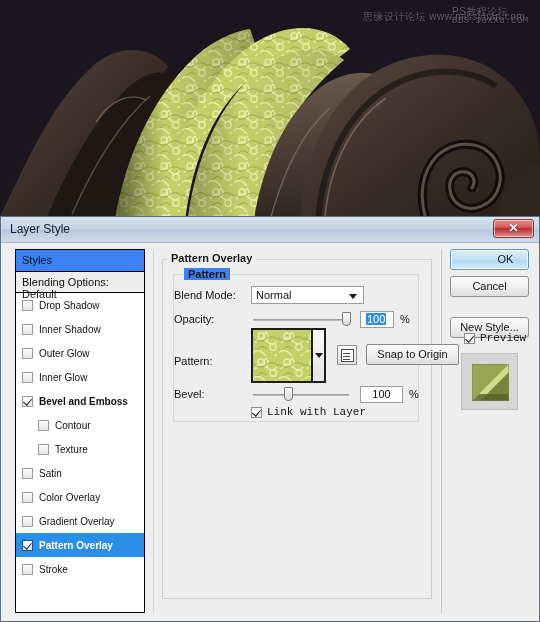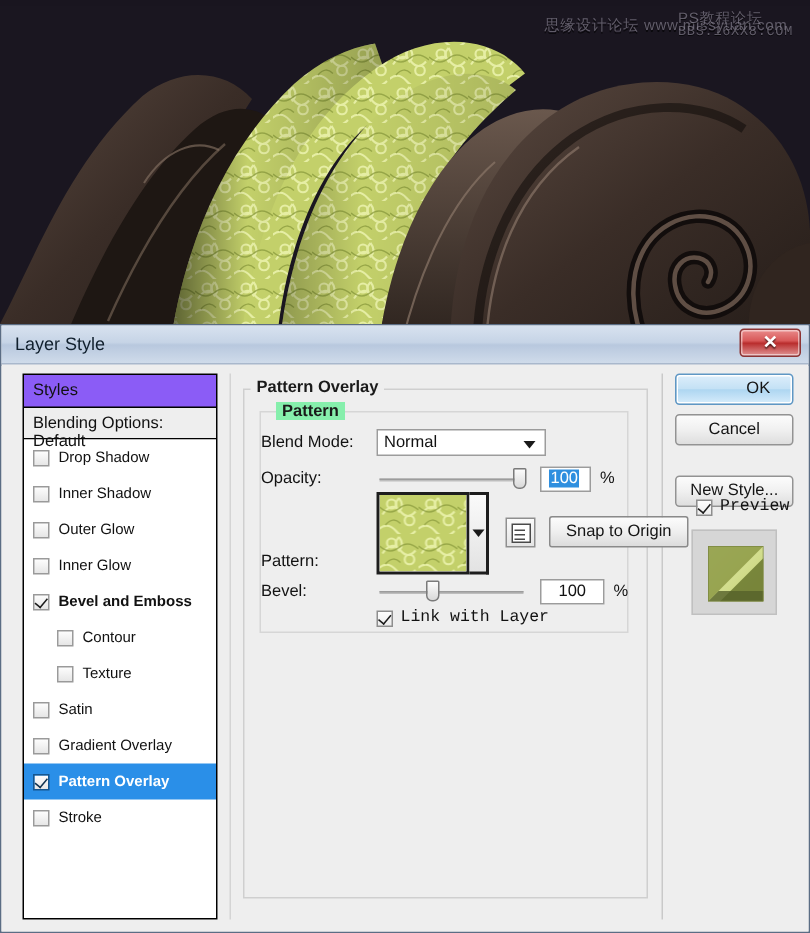--- a/index.html
+++ b/index.html
@@ -89,7 +89,7 @@
   }
   .styles-header {
     height: 22px;
-    background: #8b5cf6;
+    background: #3b82f6;
     border-bottom: 1px solid #000;
     font-size: 11px; color: #111;
     padding: 4px 0 0 6px;

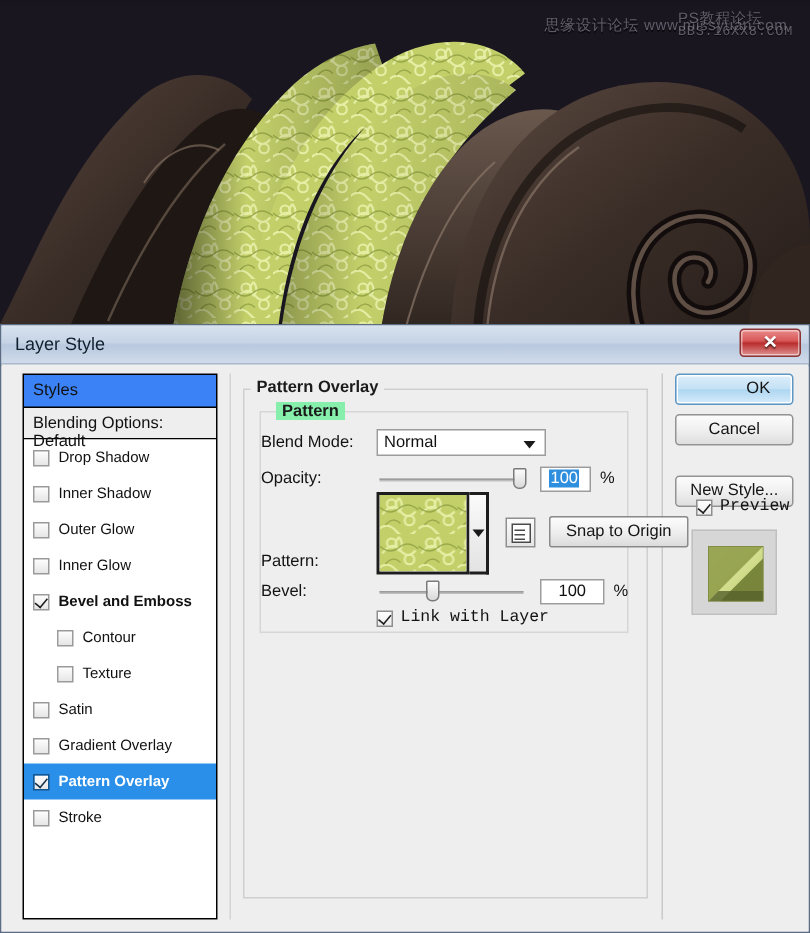--- a/index.html
+++ b/index.html
@@ -171,7 +171,7 @@
     position: absolute;
     left: 10px; top: -7px;
     font-size: 11px; font-weight: bold; color: #1a1a1a;
-    background: #86efac;
+    background: #3b82f6;
     padding: 0 4px;
   }
 

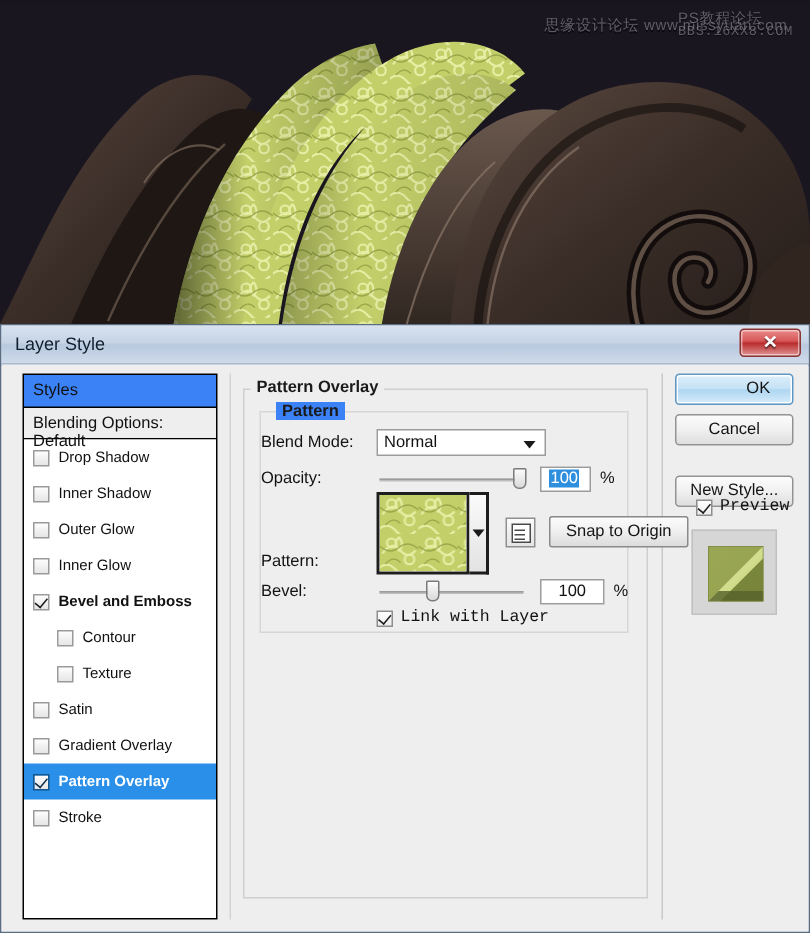--- a/index.html
+++ b/index.html
@@ -526,7 +526,7 @@
             <div class="num-input sel" style="left:186px; top:36px; width:34px;"><span class="hl">100</span></div>
             <div class="pct" style="left:226px; top:38px;">%</div>
 
-            <div class="frm-label" style="left:0; top:93px; width:72px;">Pattern:</div>
+            <div class="frm-label" style="left:0; top:80px; width:72px;">Pattern:</div>
             <div id="pattern-swatch-wrap">
               <svg width="58" height="51" viewBox="0 0 58 51" xmlns="http://www.w3.org/2000/svg">
                 <rect width="58" height="51" fill="url(#floral)"></rect>

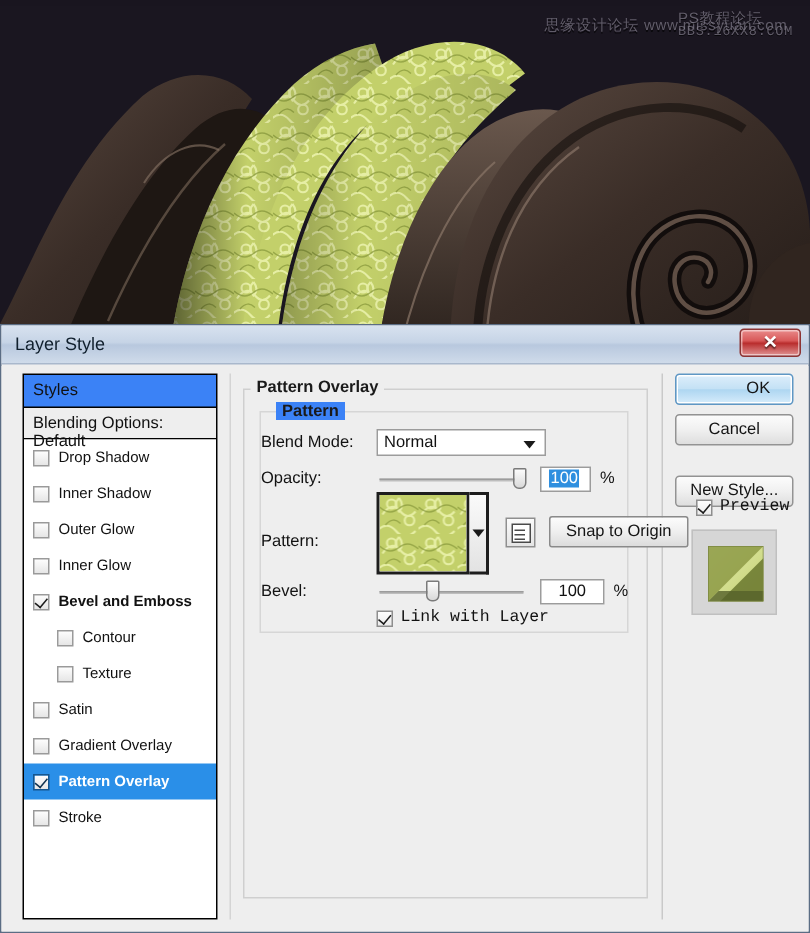--- a/index.html
+++ b/index.html
@@ -494,6 +494,10 @@
             </div>
             <div class="style-row">
               <span class="cbox"></span>
+              <span>Color Overlay</span>
+            </div>
+            <div class="style-row">
+              <span class="cbox"></span>
               <span>Gradient Overlay</span>
             </div>
             <div class="style-row checked selected">

